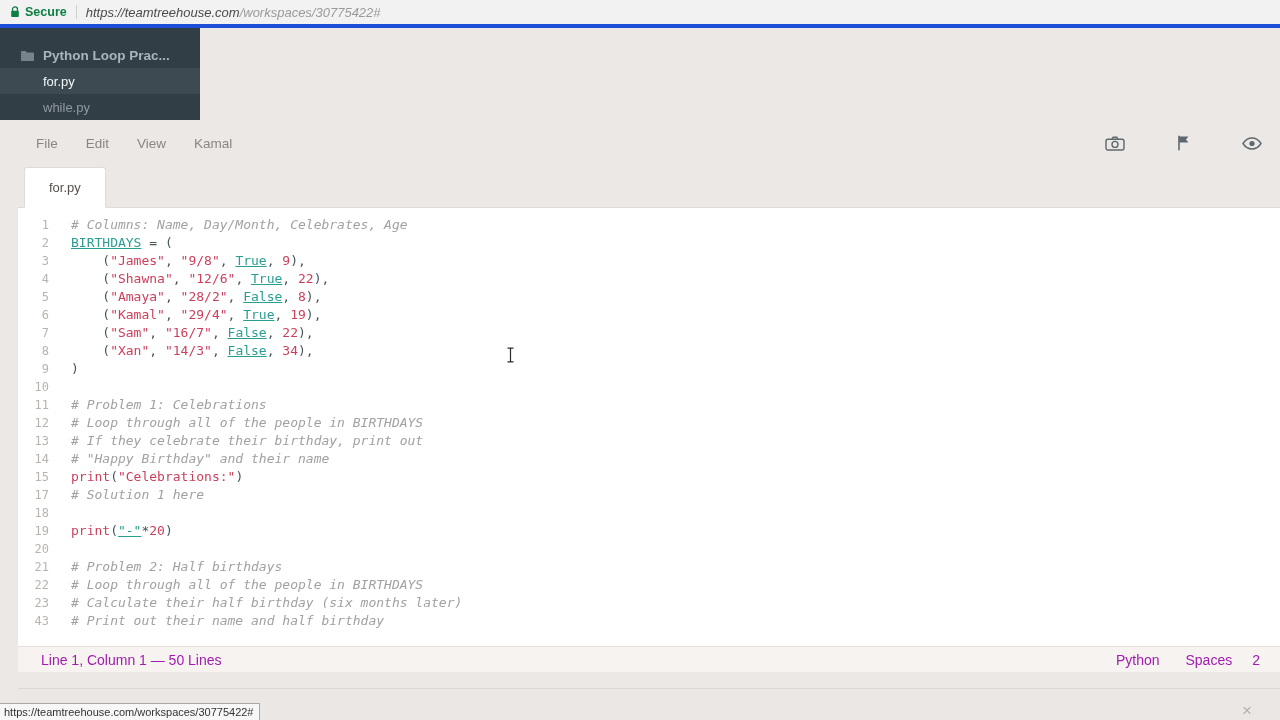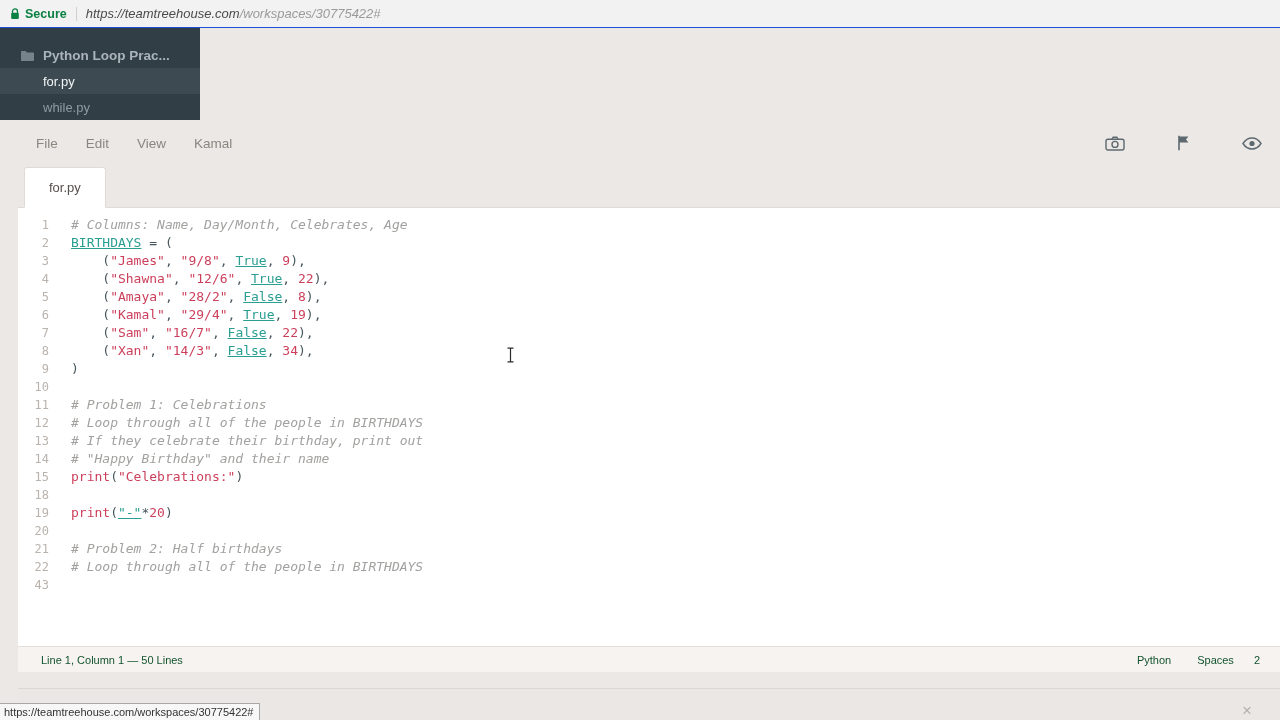--- a/index.html
+++ b/index.html
@@ -12,7 +12,7 @@
 
   
   .browser-bar{
-    height:28px; background:#f2f2f2; border-bottom:1px solid #1d4ed8;
+    height:28px; background:#f2f2f2; border-bottom:4px solid #1d4ed8;
     display:flex; align-items:center; padding:0 10px; gap:9px;
   }
   .secure-badge{ display:flex; align-items:center; gap:5px;

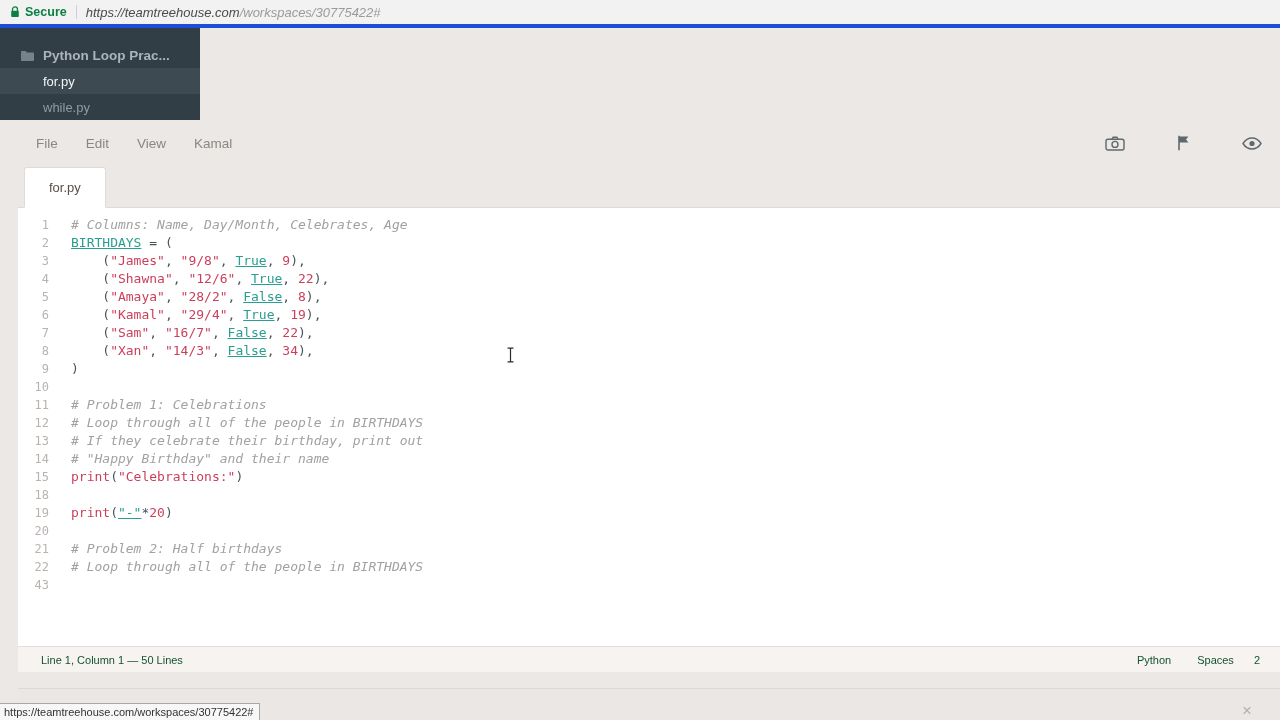--- a/index.html
+++ b/index.html
@@ -222,6 +222,10 @@
           <span class="codetext"><span class="tok-f">print</span><span class="tok-p">(</span><span class="tok-s">"Celebrations:"</span><span class="tok-p">)</span></span>
         </div>
         <div class="line">
+          <span class="gutter">17</span>
+          <span class="codetext"><span class="tok-c"># Solution 1 here</span></span>
+        </div>
+        <div class="line">
           <span class="gutter">18</span>
           <span class="codetext"></span>
         </div>

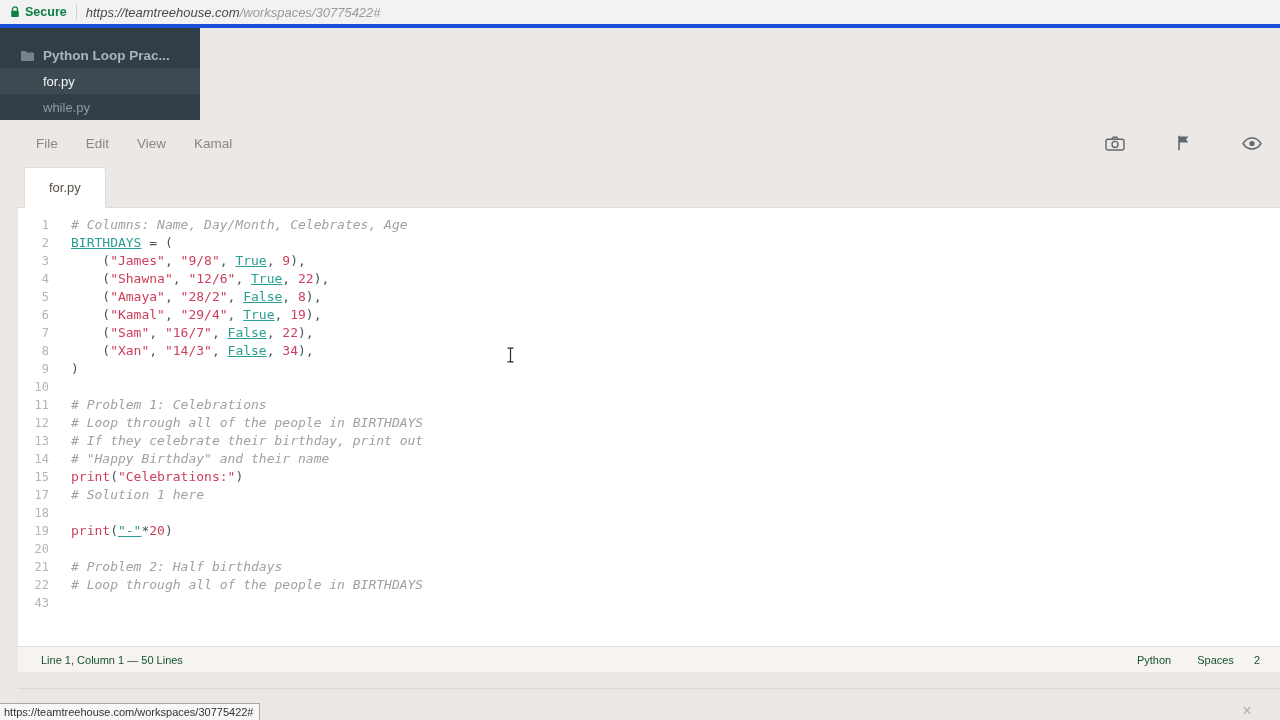--- a/index.html
+++ b/index.html
@@ -246,6 +246,10 @@
           <span class="codetext"><span class="tok-c"># Loop through all of the people in BIRTHDAYS</span></span>
         </div>
         <div class="line">
+          <span class="gutter">23</span>
+          <span class="codetext"><span class="tok-c"># Calculate their half birthday (six months later)</span></span>
+        </div>
+        <div class="line">
           <span class="gutter">43</span>
         </div>
       </div>

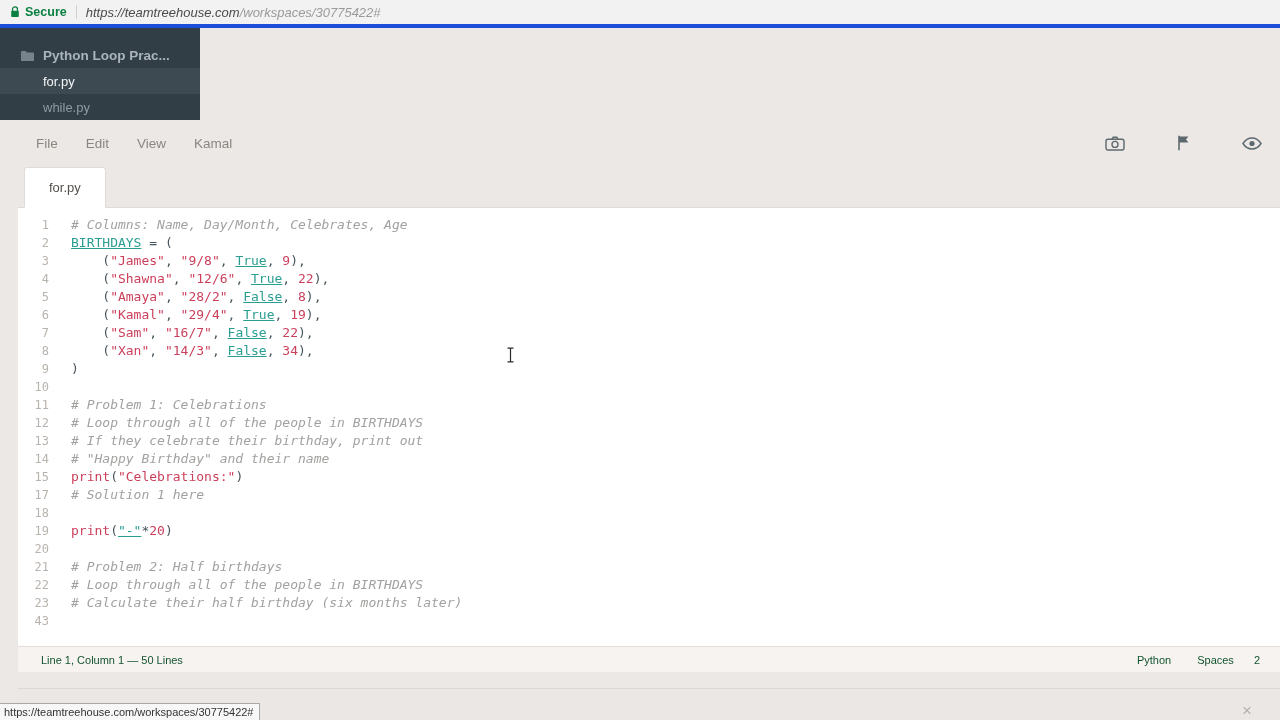--- a/index.html
+++ b/index.html
@@ -251,6 +251,7 @@
         </div>
         <div class="line">
           <span class="gutter">43</span>
+          <span class="codetext"><span class="tok-c"># Print out their name and half birthday</span></span>
         </div>
       </div>
 

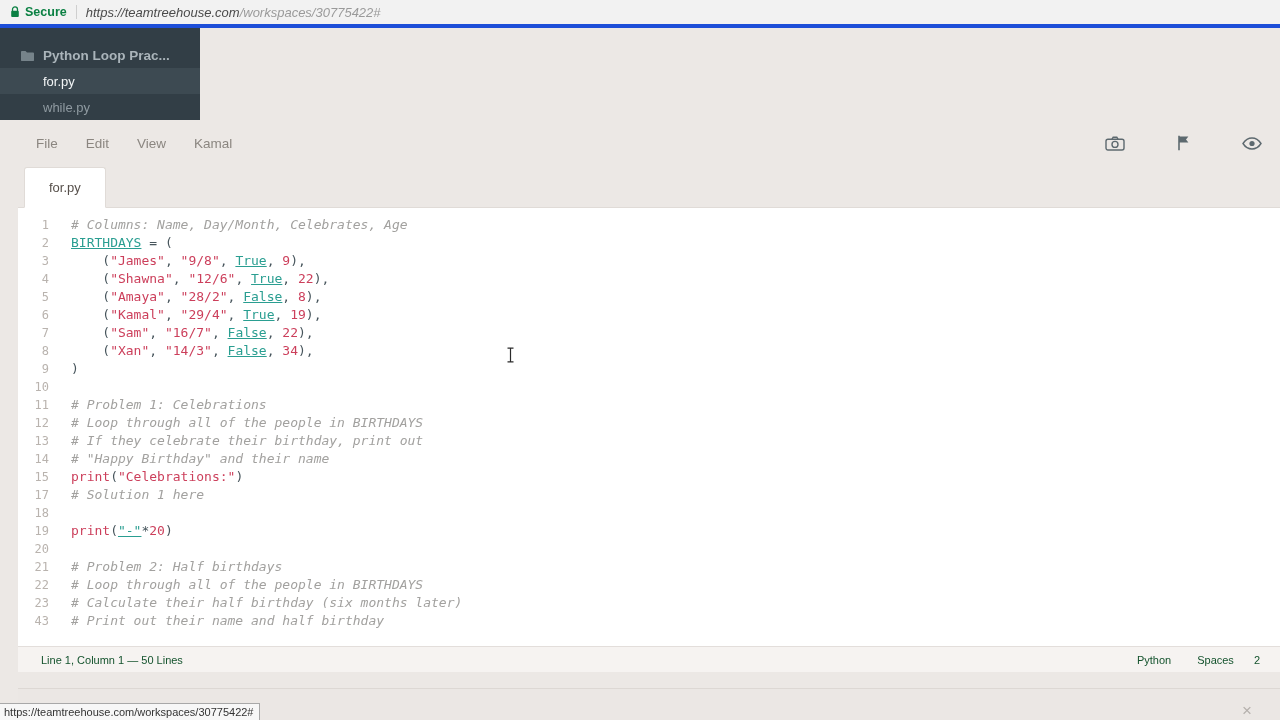--- a/index.html
+++ b/index.html
@@ -61,7 +61,7 @@
 
   .editor-status{ height:26px; flex:none; background:#f6f3f1;
     border-top:1px solid #e3dedb; display:flex; align-items:center;
-    padding:0 20px 0 23px; font-size:11px; color:#14532d; }
+    padding:0 20px 0 23px; font-size:14px; color:#a21caf; }
   .es-right{ margin-left:auto; display:flex; align-items:center; gap:26px; }
   .spaces-wrap{ display:flex; gap:20px;text-align:right; }
 

